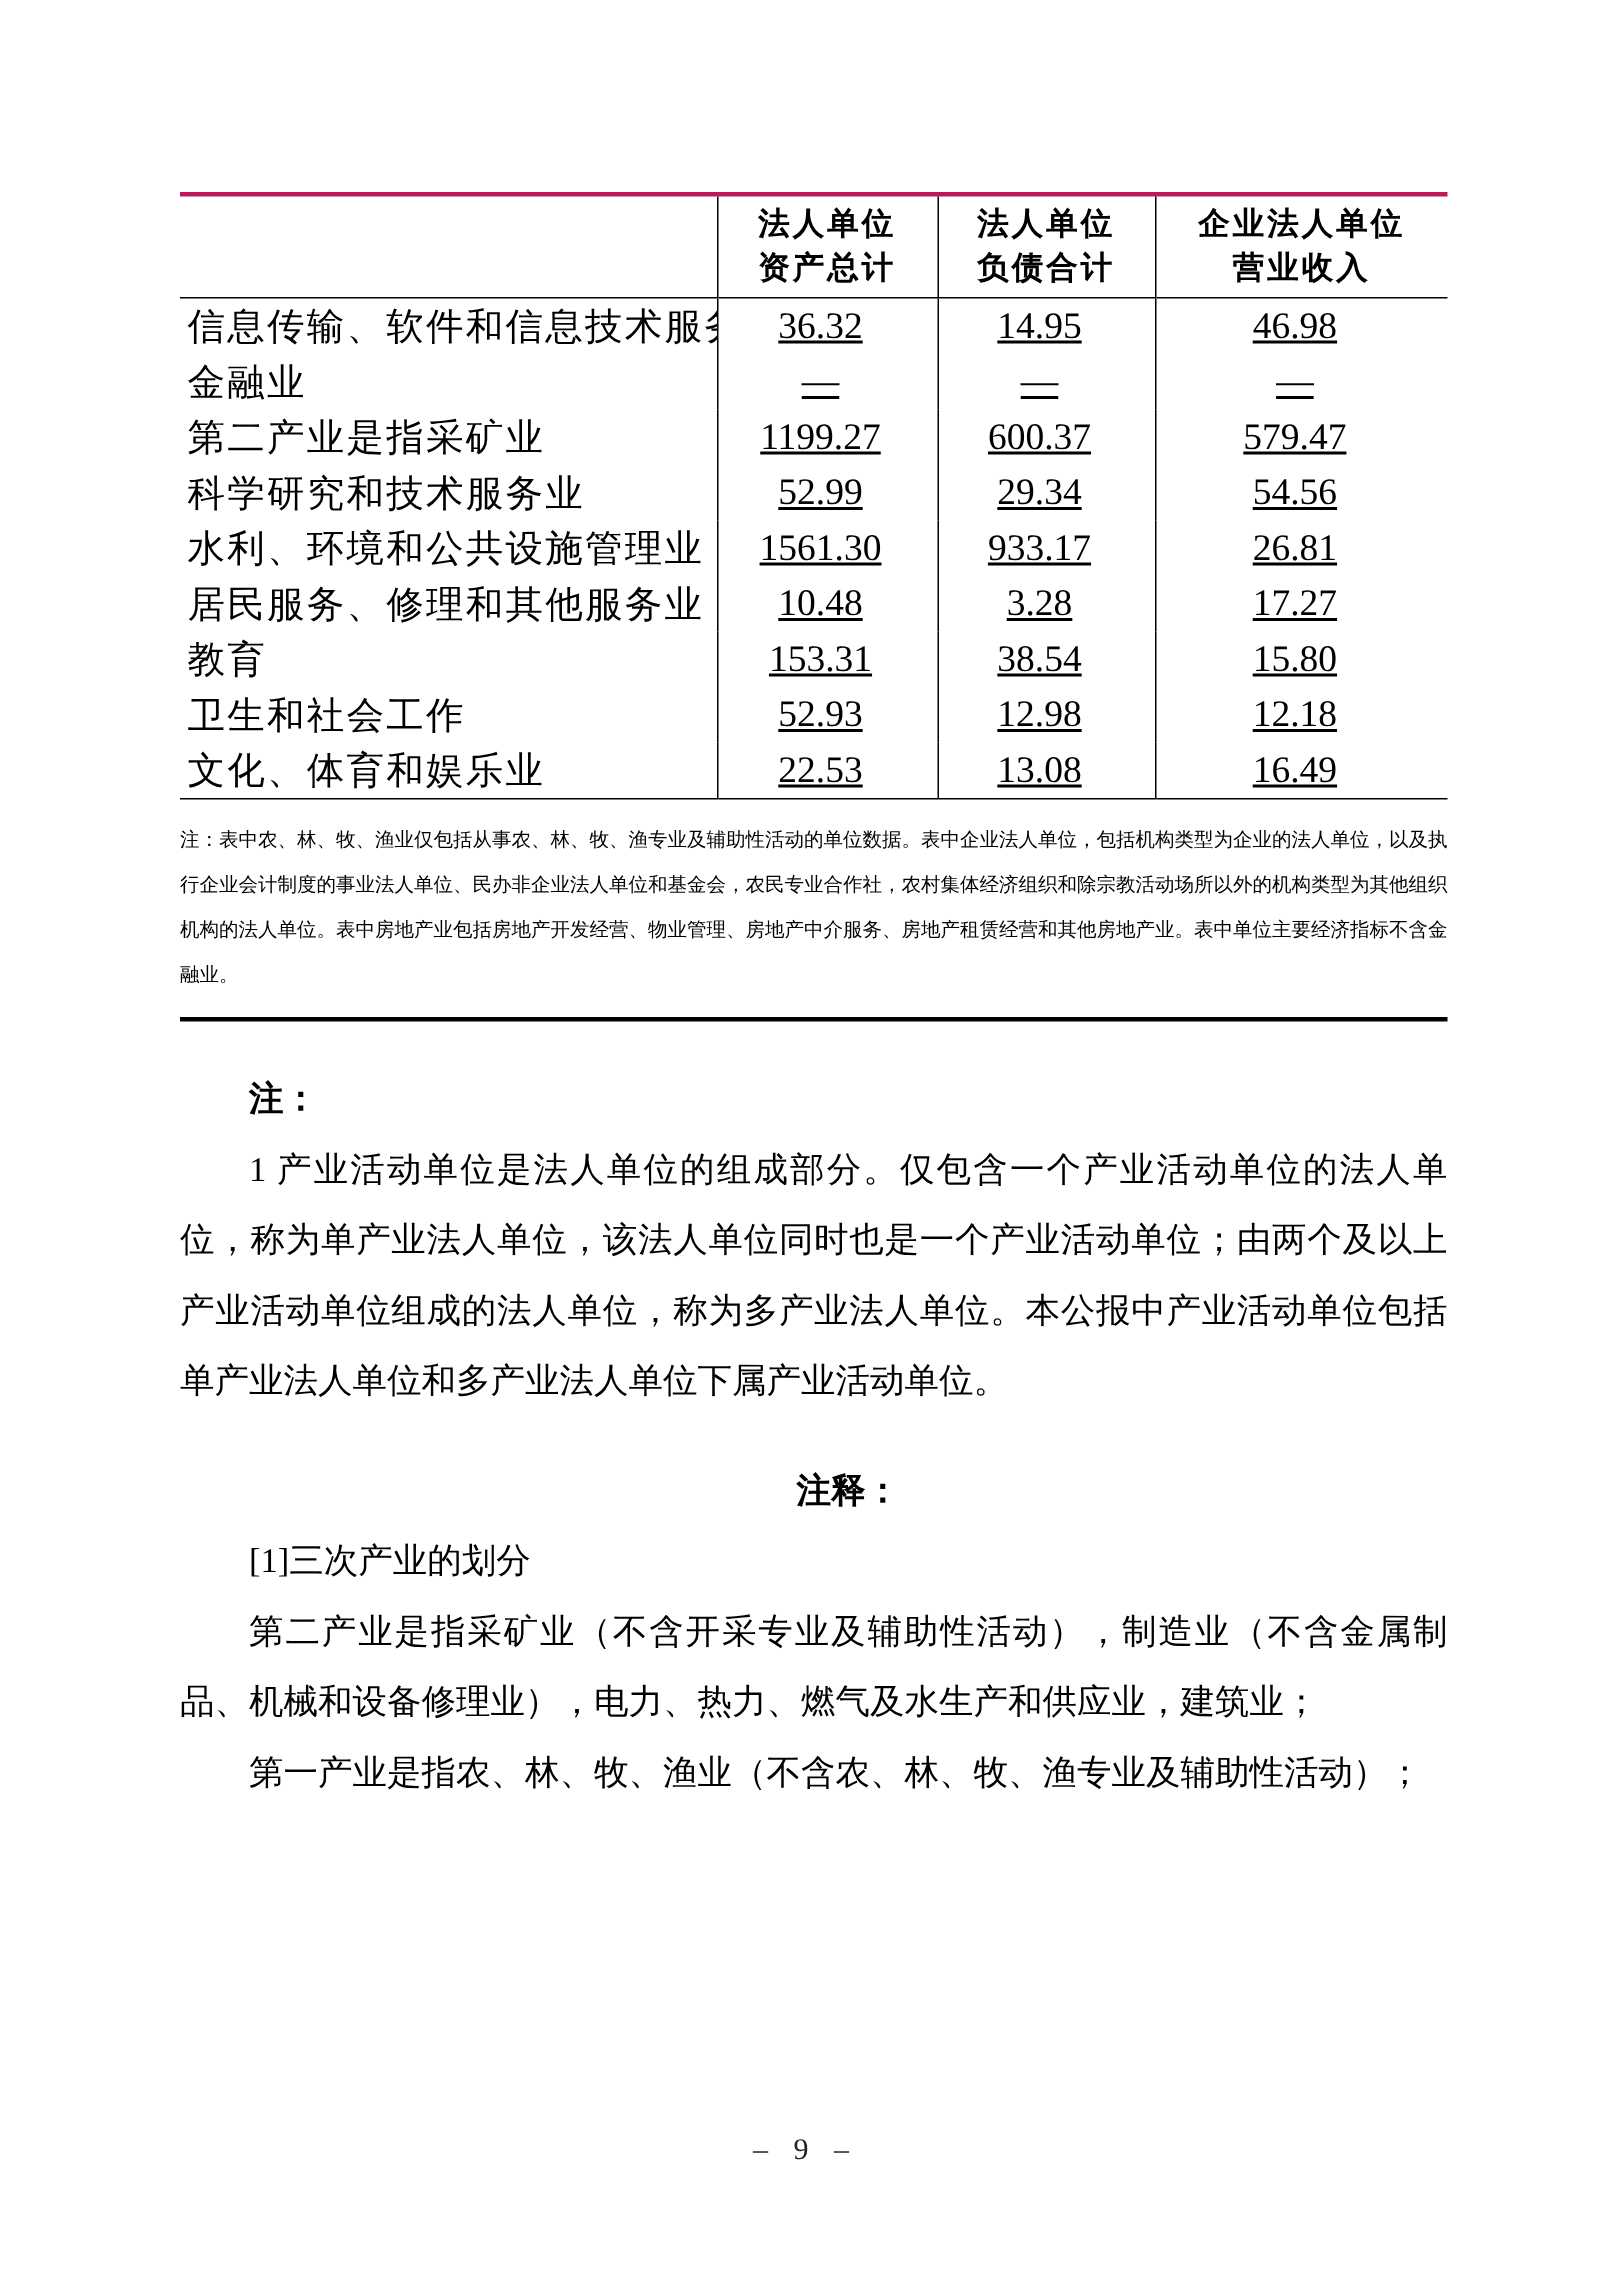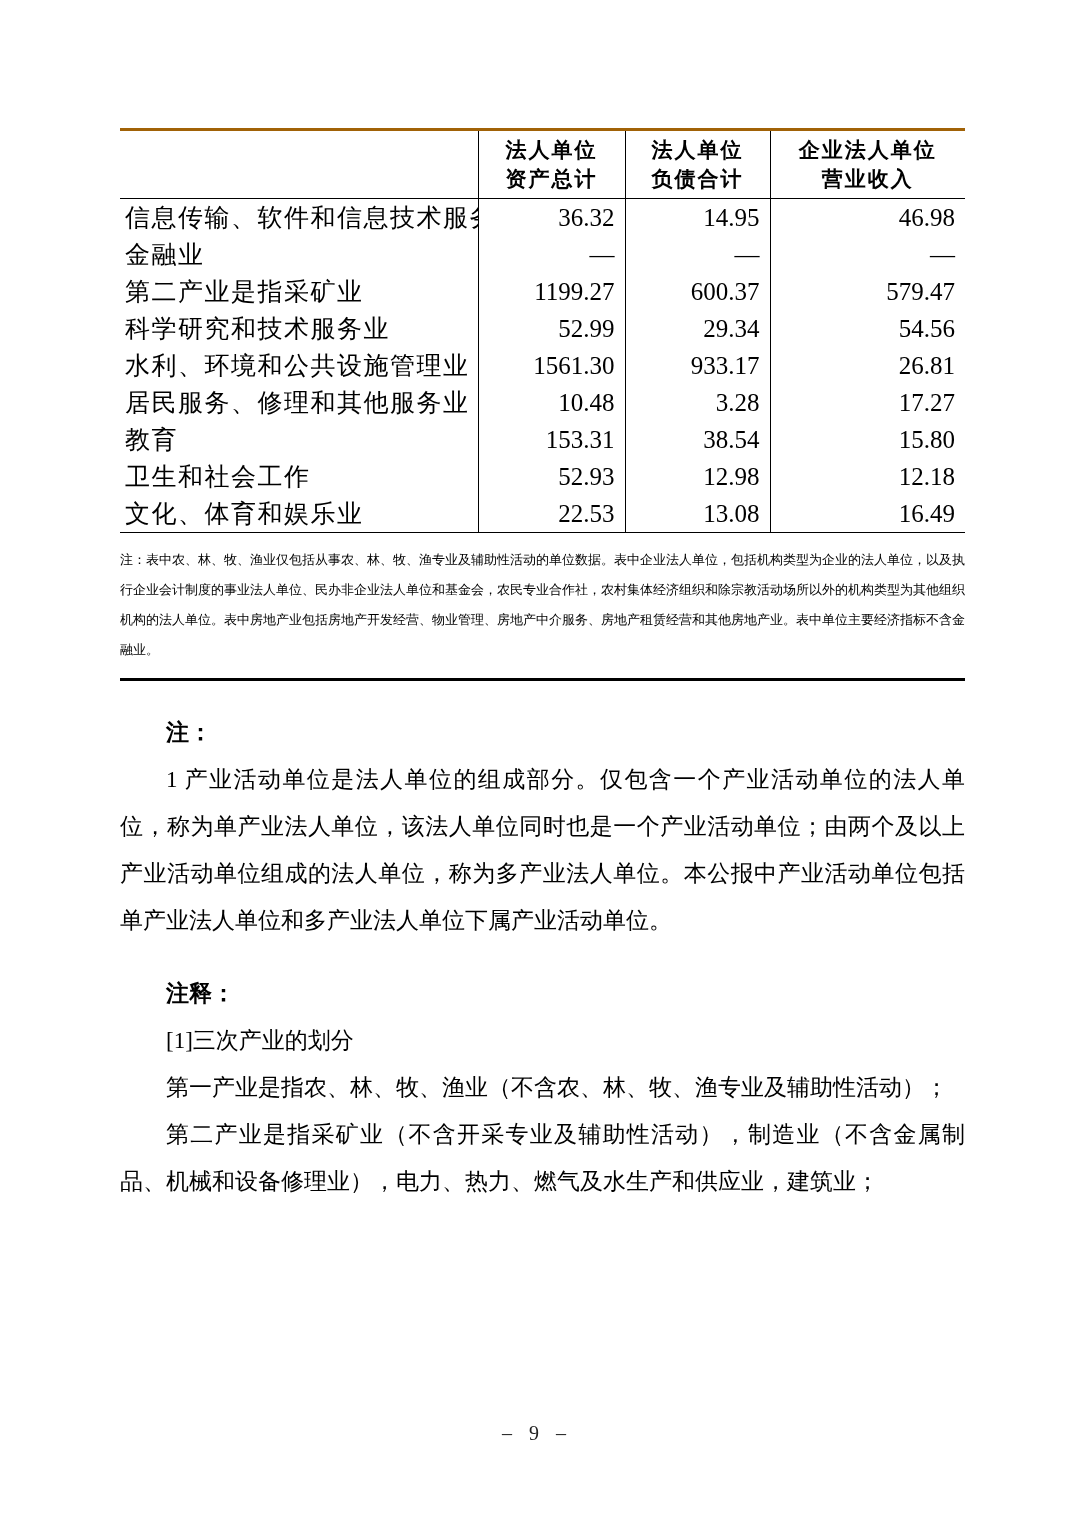--- a/index.html
+++ b/index.html
@@ -28,7 +28,7 @@
     width: 845px;
     border-collapse: collapse;
     table-layout: fixed;
-    border-top: 3px solid #a16207;
+    border-top: 3px solid #be185d;
   }
   table.stats th {
     font-family: "Liberation Sans", "DejaVu Sans", sans-serif;

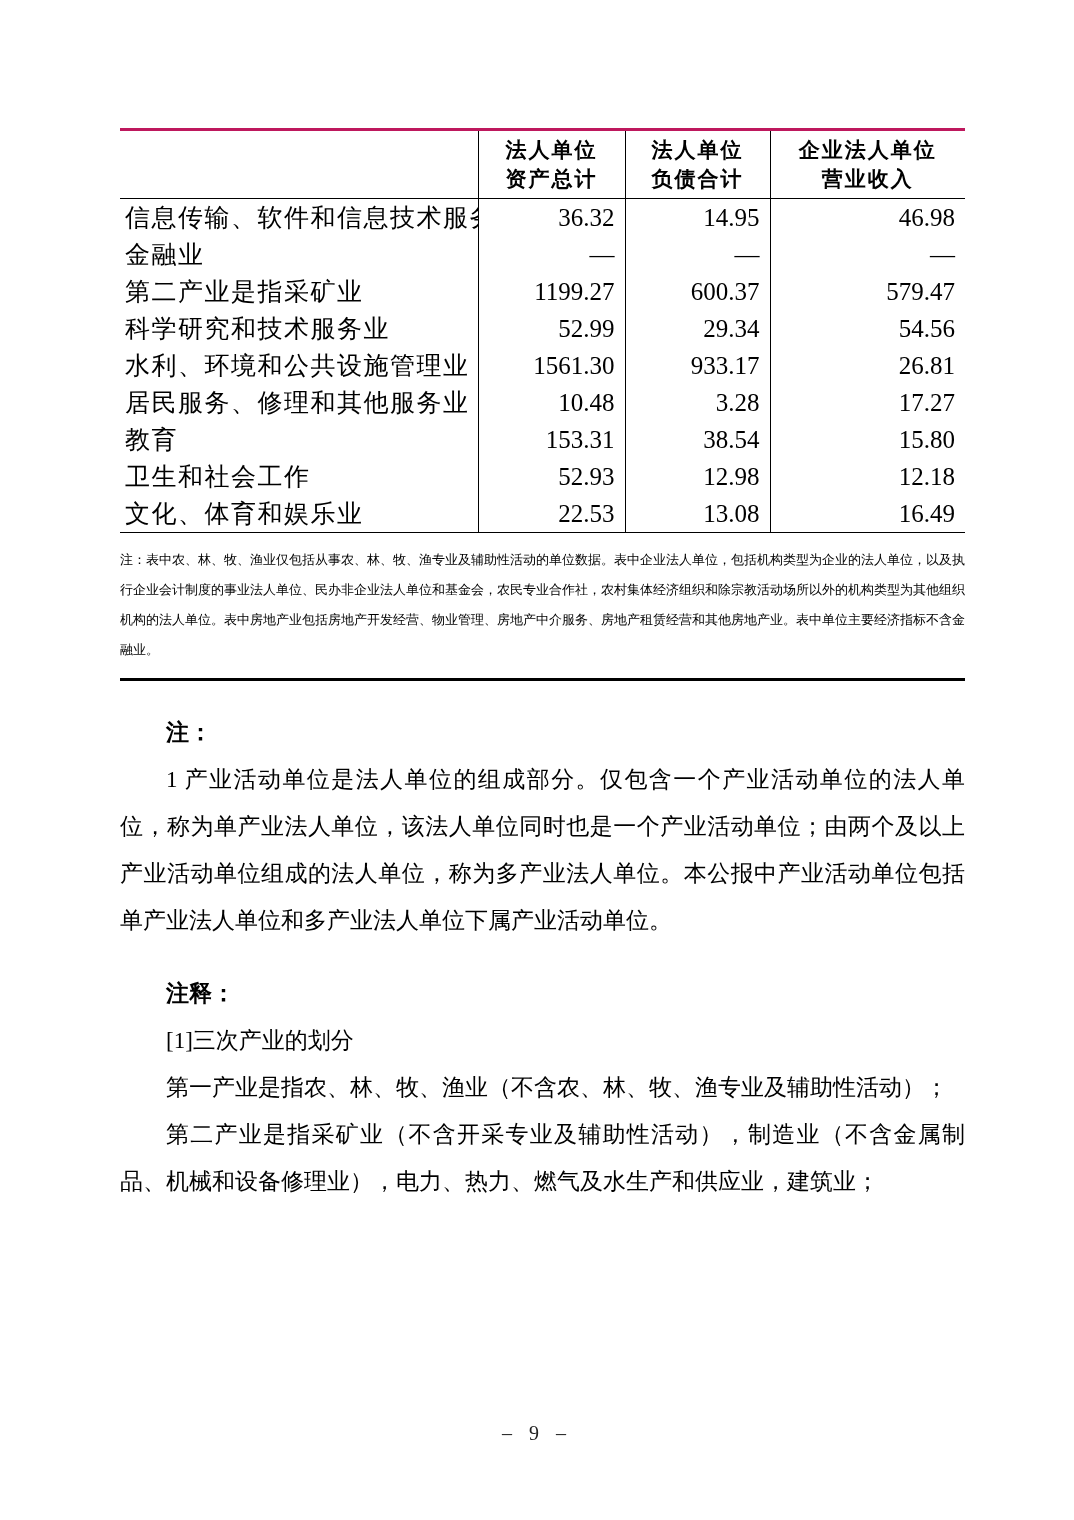--- a/index.html
+++ b/index.html
@@ -61,8 +61,9 @@
     letter-spacing: 1.5px;
   }
   table.stats td.num {
-    text-align: right;
+    text-align: center;
     padding-right: 10px;
+    text-decoration: underline;
   }
 
   

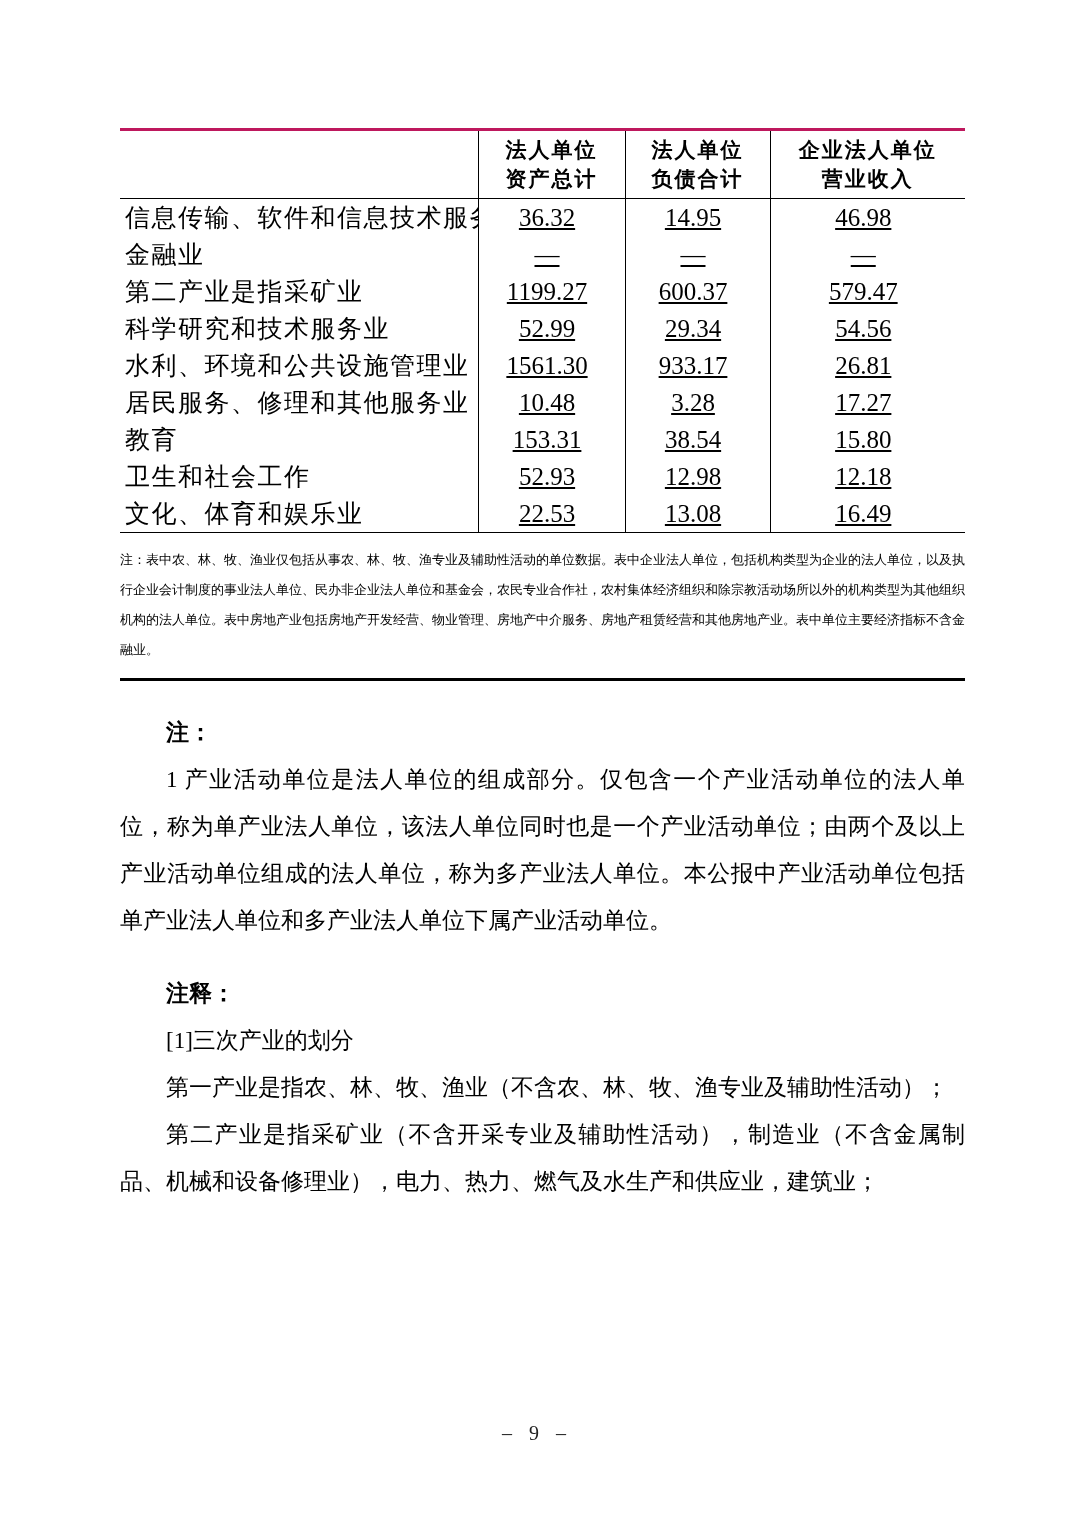--- a/index.html
+++ b/index.html
@@ -101,6 +101,7 @@
   }
   .annotations-heading {
     margin-top: 26px;
+    text-align: center;
   }
   .annotation-item {
     margin: 0;

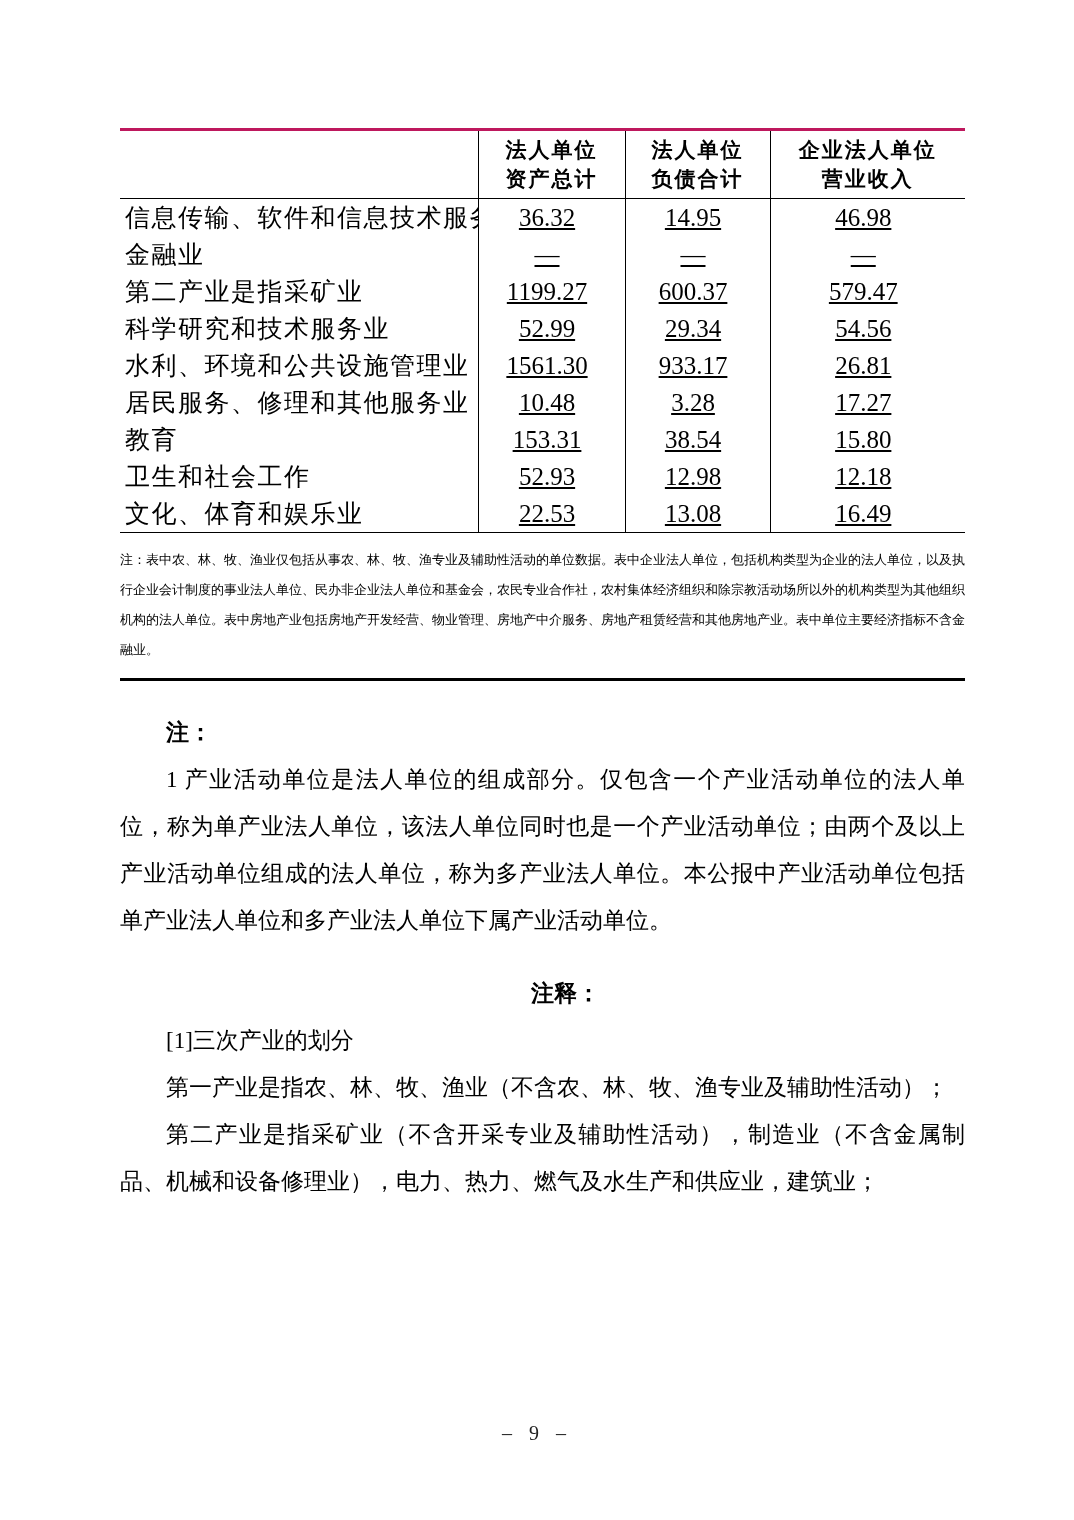--- a/index.html
+++ b/index.html
@@ -220,8 +220,8 @@
 
       <div class="section-heading annotations-heading">注释：</div>
       <p class="annotation-item">[1]三次产业的划分</p>
+      <p class="annotation-item">第二产业是指采矿业（不含开采专业及辅助性活动），制造业（不含金属制品、机械和设备修理业），电力、热力、燃气及水生产和供应业，建筑业；</p>
       <p class="annotation-item">第一产业是指农、林、牧、渔业（不含农、林、牧、渔专业及辅助性活动）；</p>
-      <p class="annotation-item">第二产业是指采矿业（不含开采专业及辅助性活动），制造业（不含金属制品、机械和设备修理业），电力、热力、燃气及水生产和供应业，建筑业；</p>
     </div>
   </div>
 

